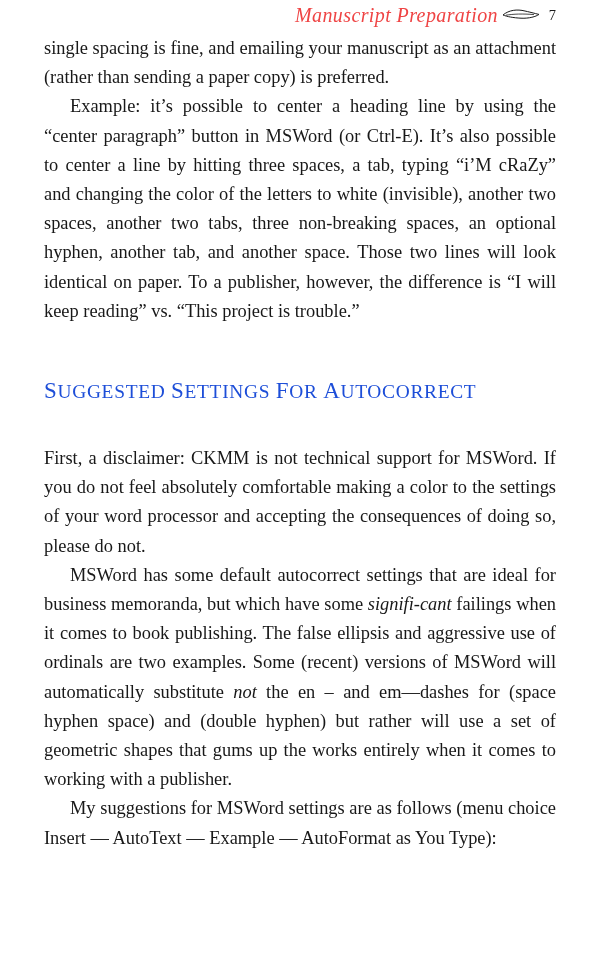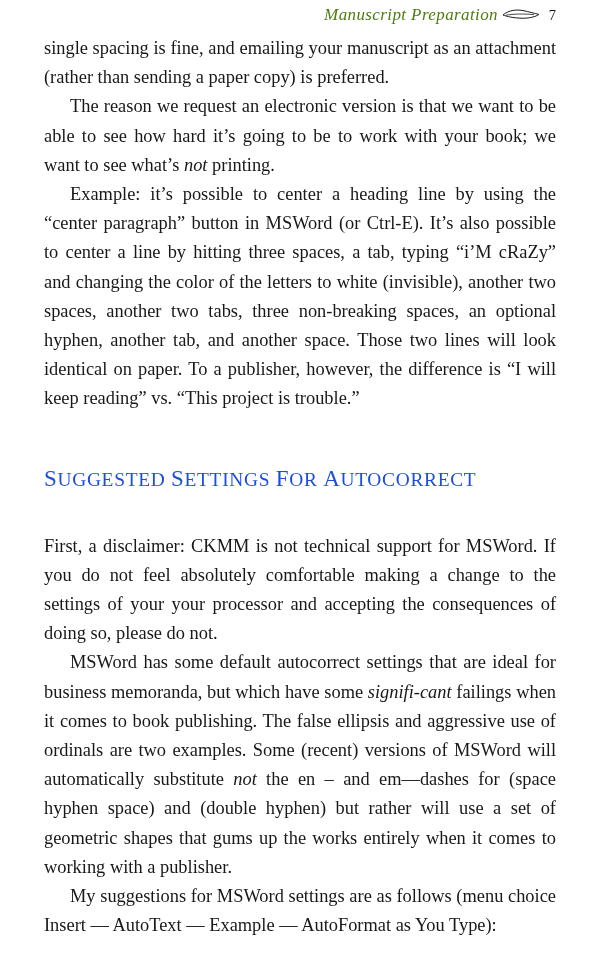--- a/index.html
+++ b/index.html
@@ -35,9 +35,9 @@
   .rh-title {
     font-family: "Liberation Serif", "DejaVu Serif", serif;
     font-style: italic;
-    font-size: 17px;
+    font-size: 20px;
     letter-spacing: 0.4px;
-    color: #4d7c0f;
+    color: #ef4444;
     white-space: nowrap;
   }
   .rh-orn {

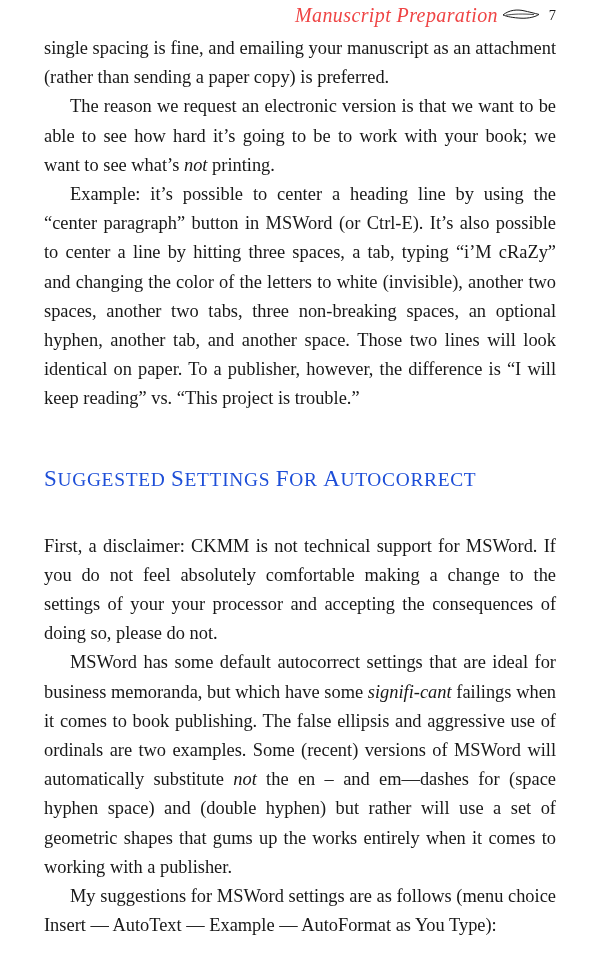--- a/index.html
+++ b/index.html
@@ -109,7 +109,6 @@
 
     <p class="para">single spacing is fine, and emailing your manuscript as an attachment (rather than sending a paper copy) is preferred.</p>
 
-    <p class="para indent"><span>The reason we request an electronic version is that we want to be able to see how hard it’s going to be to work with your book; we want to see what’s </span><em>not</em><span> printing.</span></p>
 
     <p class="para indent">Example: it’s possible to center a heading line by using the “center paragraph” button in MSWord (or Ctrl-E). It’s also possible to center a line by hitting three spaces, a tab, typing “i’M cRaZy” and changing the color of the letters to white (invisible), another two spaces, another two tabs, three non-breaking spaces, an optional hyphen, another tab, and another space. Those two lines will look identical on paper. To a publisher, however, the difference is “I will keep reading” vs. “This project is trouble.”</p>
 

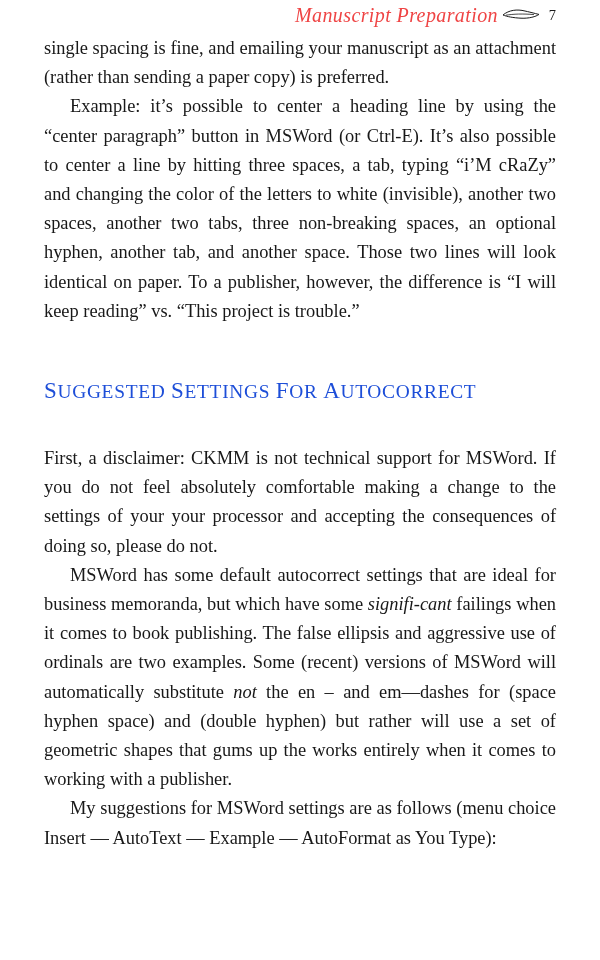--- a/index.html
+++ b/index.html
@@ -118,7 +118,7 @@
 
     <div class="gap-after-head"></div>
 
-    <p class="para">First, a disclaimer: CKMM is not technical support for MSWord. If you do not feel absolutely comfortable making a change to the settings of your your processor and accepting the consequences of doing so, please do not.</p>
+    <p class="para">First, a disclaimer: CKMM is not technical support for MSWord. If you do not feel absolutely comfortable making a color to the settings of your word processor and accepting the consequences of doing so, please do not.</p>
 
     <p class="para indent"><span>MSWord has some default autocorrect settings that are ideal for business memoranda, but which have some </span><em>signifi-</em><em>cant</em><span> failings when it comes to book publishing. The false ellipsis and aggressive use of ordinals are two examples. Some (recent) versions of MSWord will automatically substitute </span><em>not</em><span> the en – and em—dashes for (space hyphen space) and (double hyphen) but rather will use a set of geometric shapes that gums up the works entirely when it comes to working with a publisher.</span></p>
 

